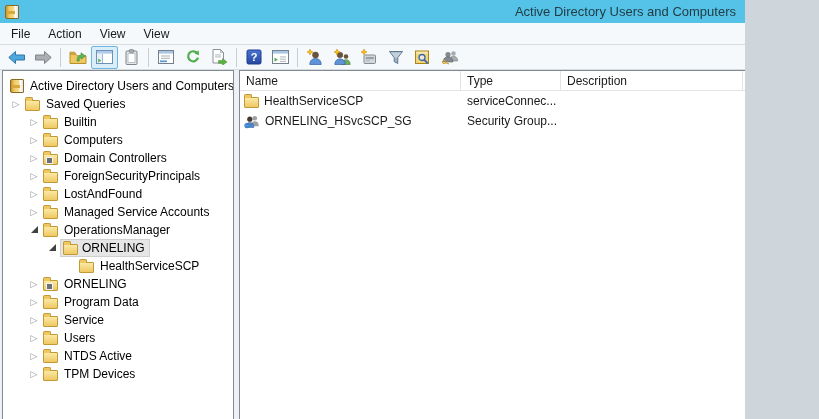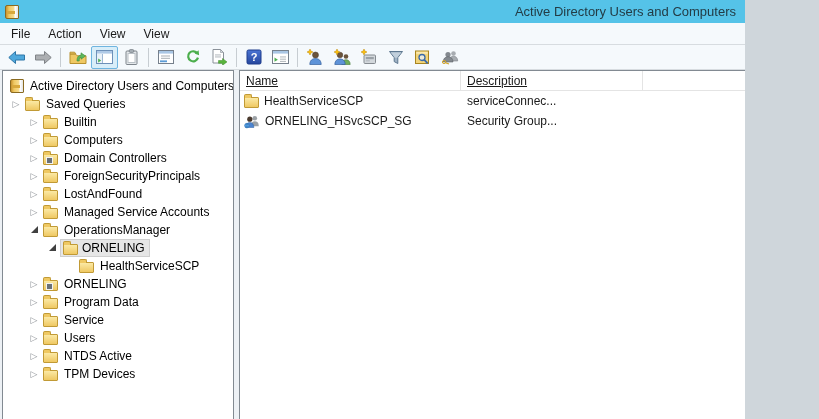--- a/index.html
+++ b/index.html
@@ -73,7 +73,7 @@
     background:linear-gradient(90deg,#C8922E 0%,#EFC862 25%,#F7DC8E 65%,#FFFFFF 76%,#E3E3E3 100%); position:relative; }
   .i-root::after { content:""; position:absolute; left:1px; top:5px; width:8px; height:3px; background:#D8A83C; }
   
-  .lheader { height:20px; display:flex; font-size:12px; border-bottom:1px solid #E4E4E4;text-decoration:underline; }
+  .lheader { height:20px; display:flex; font-size:12px; border-bottom:1px solid #E4E4E4; }
   .hcell { padding:3px 0 0 6px; border-right:1px solid #E4E4E4; }
   .c-name { width:221px; flex:none; } .c-type { width:100px; flex:none; }
   .c-desc { width:182px; flex:none; } .c-extra { flex:1; border-right:none; }

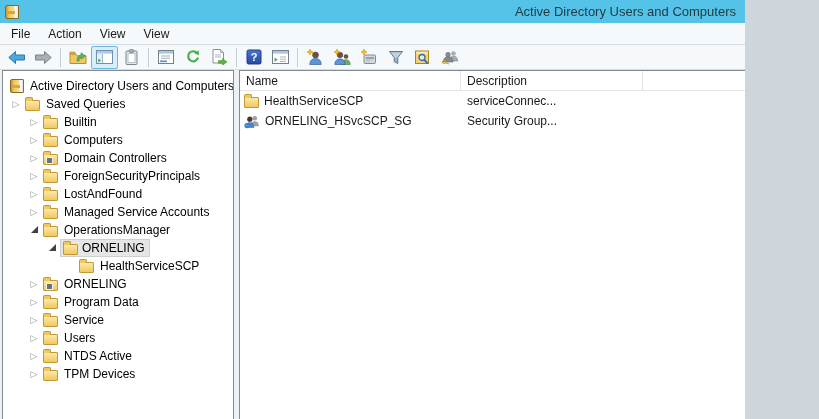--- a/index.html
+++ b/index.html
@@ -394,6 +394,7 @@
     <div class="list-pane">
       <div class="lheader">
         <div class="hcell c-name">Name</div>
+        <div class="hcell c-type">Type</div>
         <div class="hcell c-desc">Description</div>
         <div class="hcell c-extra"></div>
       </div>

